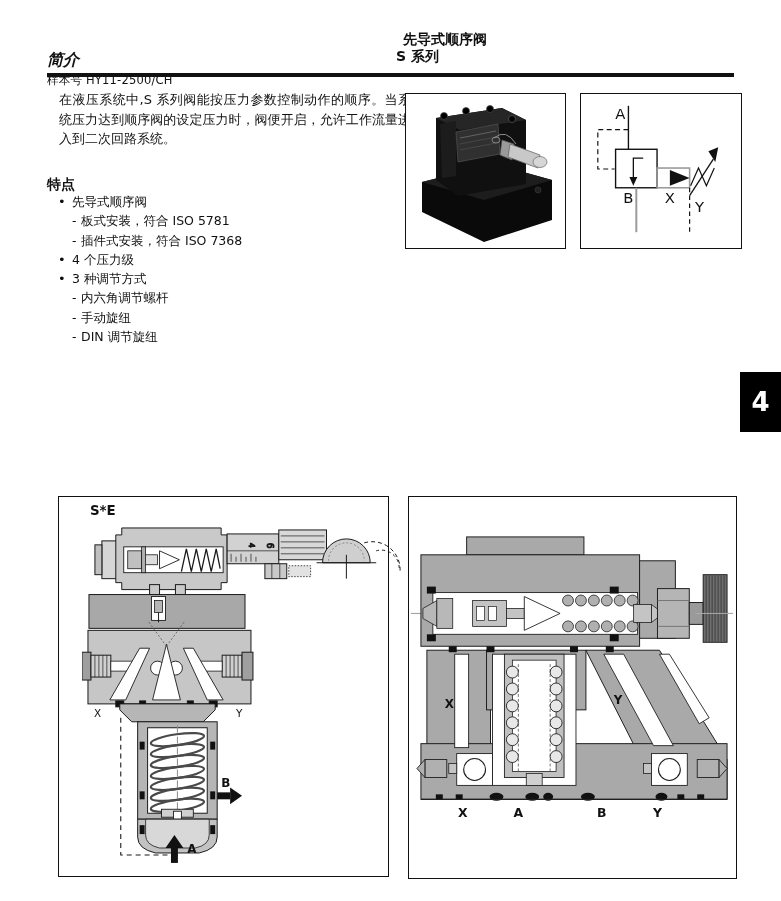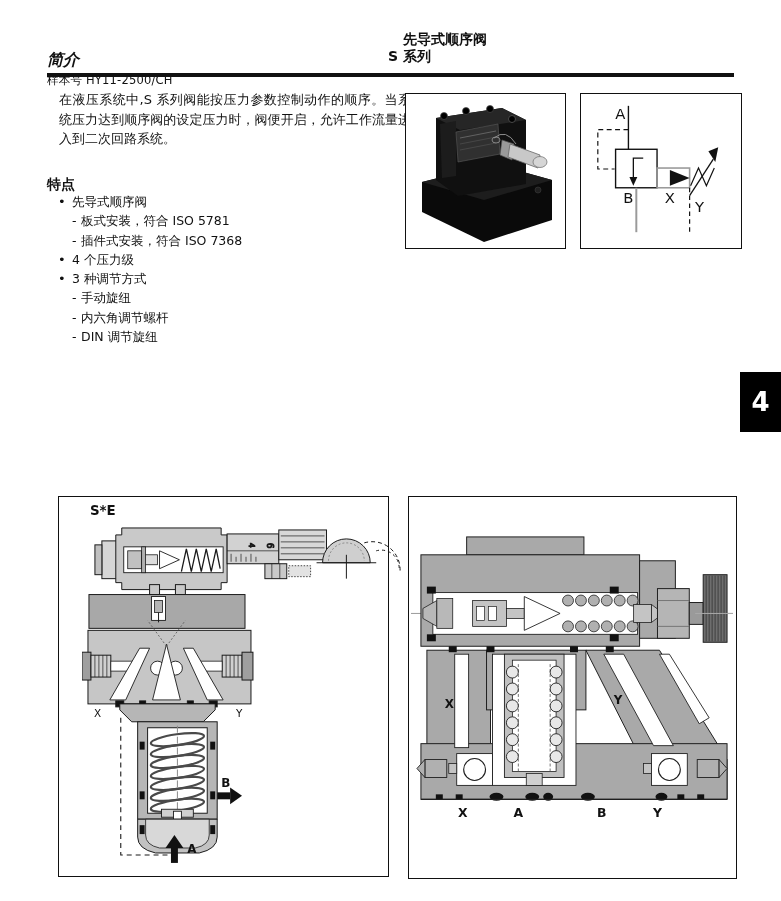--- a/index.html
+++ b/index.html
@@ -13,7 +13,7 @@
   .doc-number{left:47px;top:37px;font-size:11.5px;letter-spacing:.2px;margin-top:36px;}
   .section-title{left:47px;top:50px;font-size:16px;font-weight:bold;font-style:italic;}
   .product-title{left:403px;top:30px;font-size:14px;font-weight:bold;line-height:18px;}
-  .series-name{left:388px;top:48px;font-size:14px;font-weight:bold;}
+  .series-name{left:396px;top:48px;font-size:14px;font-weight:bold;}
   .header-rule{left:47px;top:73px;width:687px;height:3.5px;background:#111;}
   
   .intro{left:47px;top:90px;width:352px;font-size:13px;line-height:19.5px;text-align:justify;margin-left:12px;}

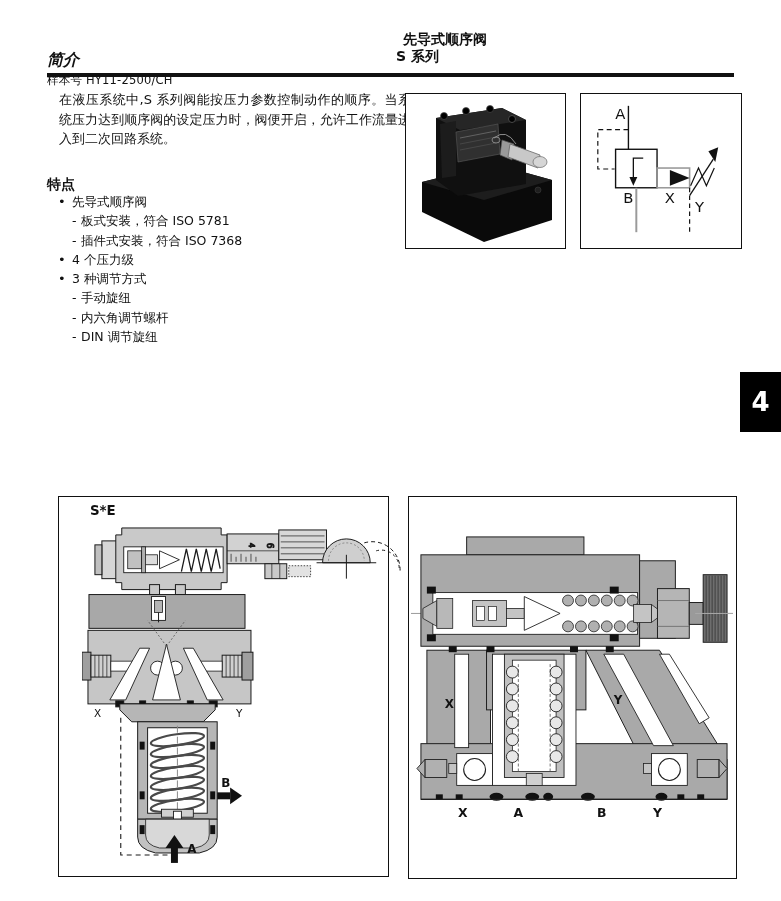--- a/index.html
+++ b/index.html
@@ -54,8 +54,8 @@
   <div class="frow sub">插件式安装，符合 ISO 7368</div>
   <div class="frow bullet">4 个压力级</div>
   <div class="frow bullet">3 种调节方式</div>
+  <div class="frow sub">内六角调节螺杆</div>
   <div class="frow sub">手动旋纽</div>
-  <div class="frow sub">内六角调节螺杆</div>
   <div class="frow sub">DIN 调节旋纽</div>
 </div>
 

